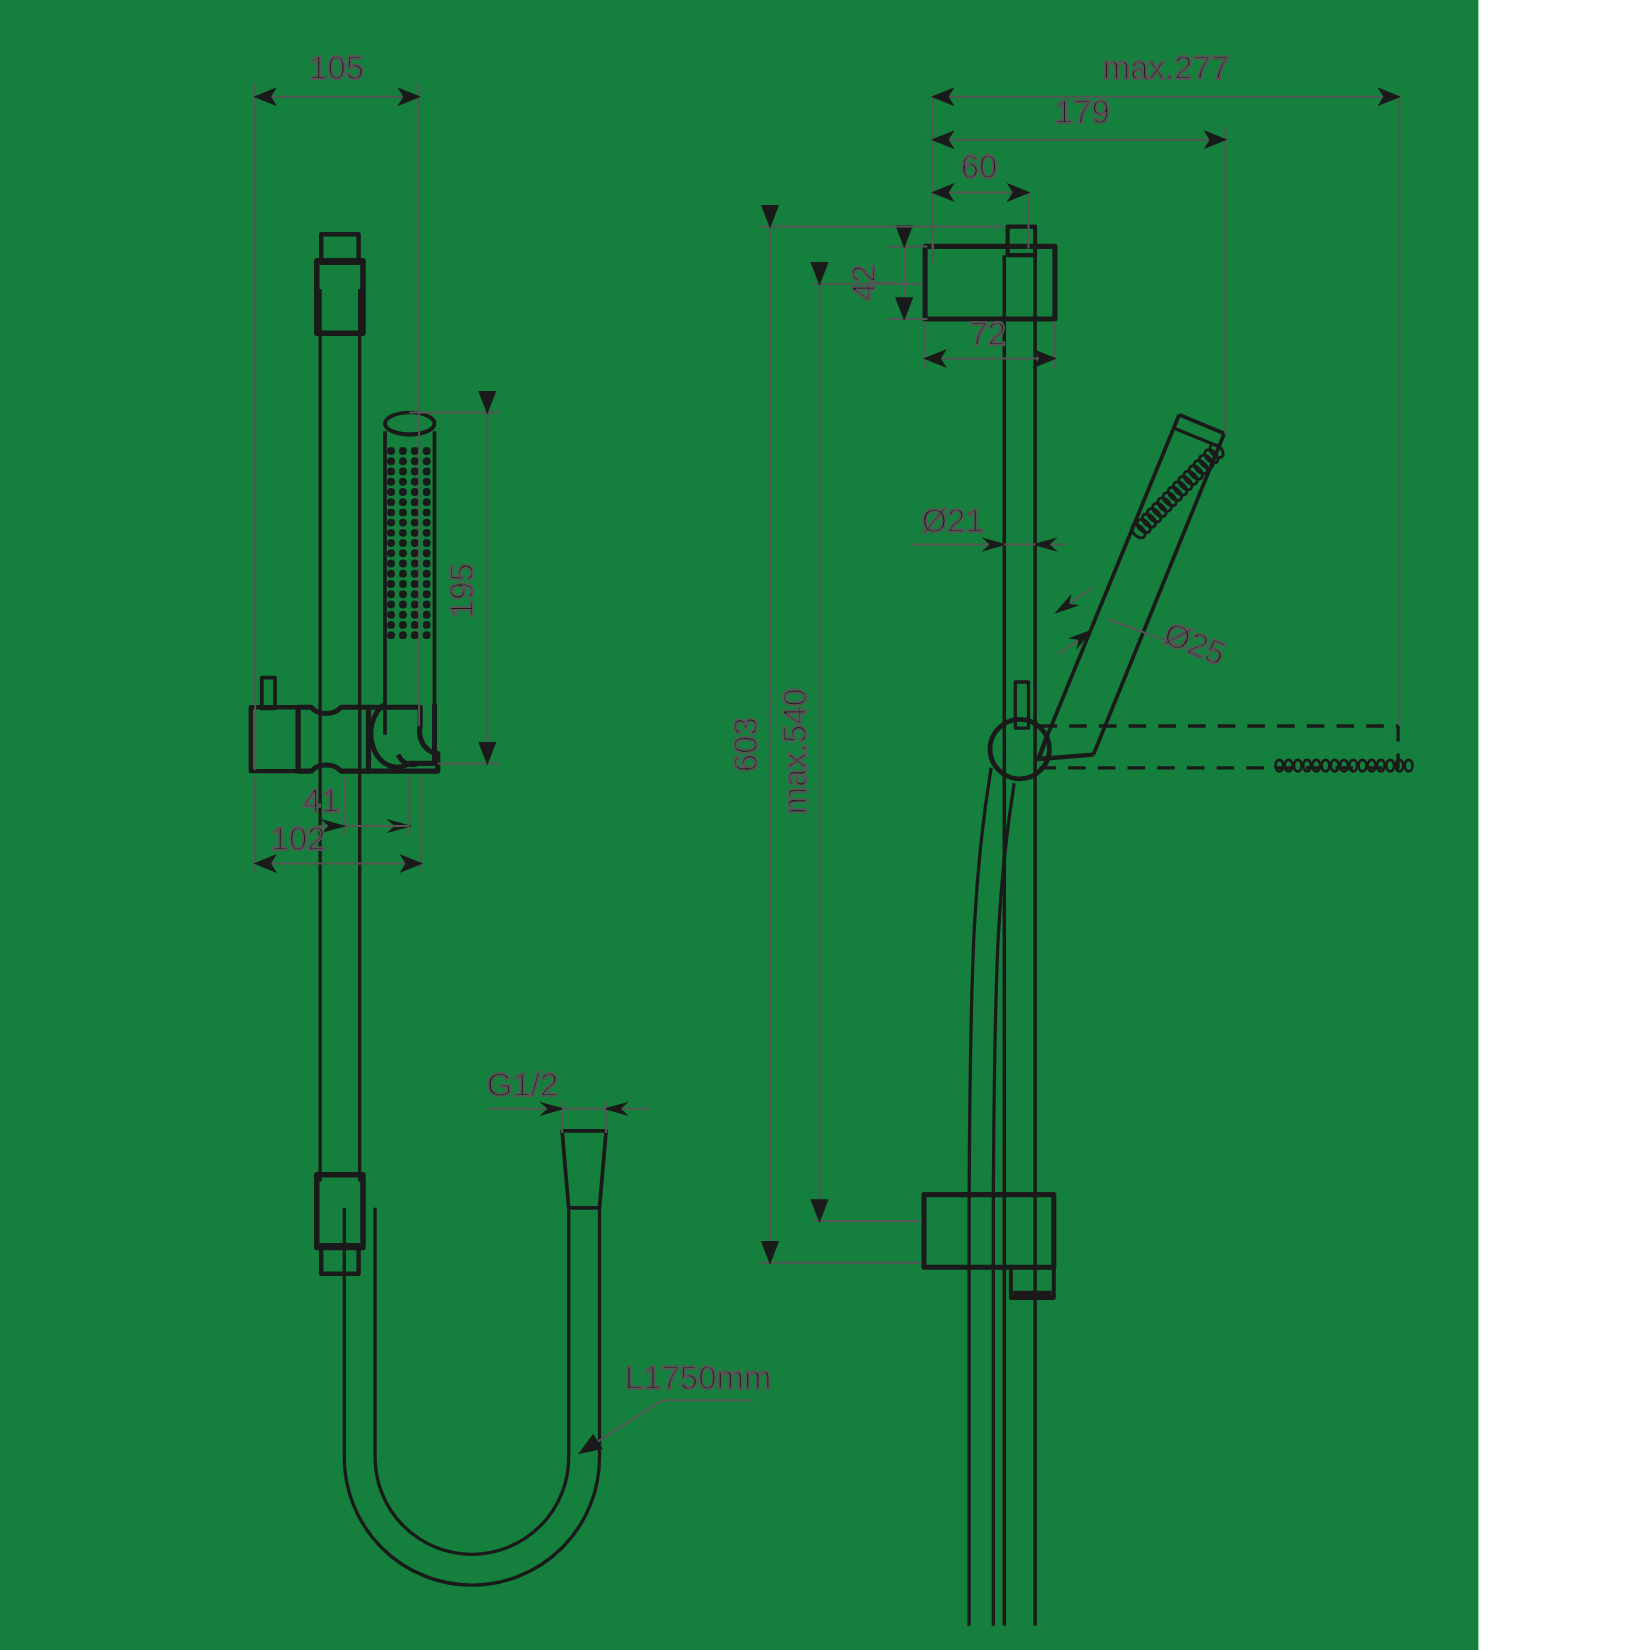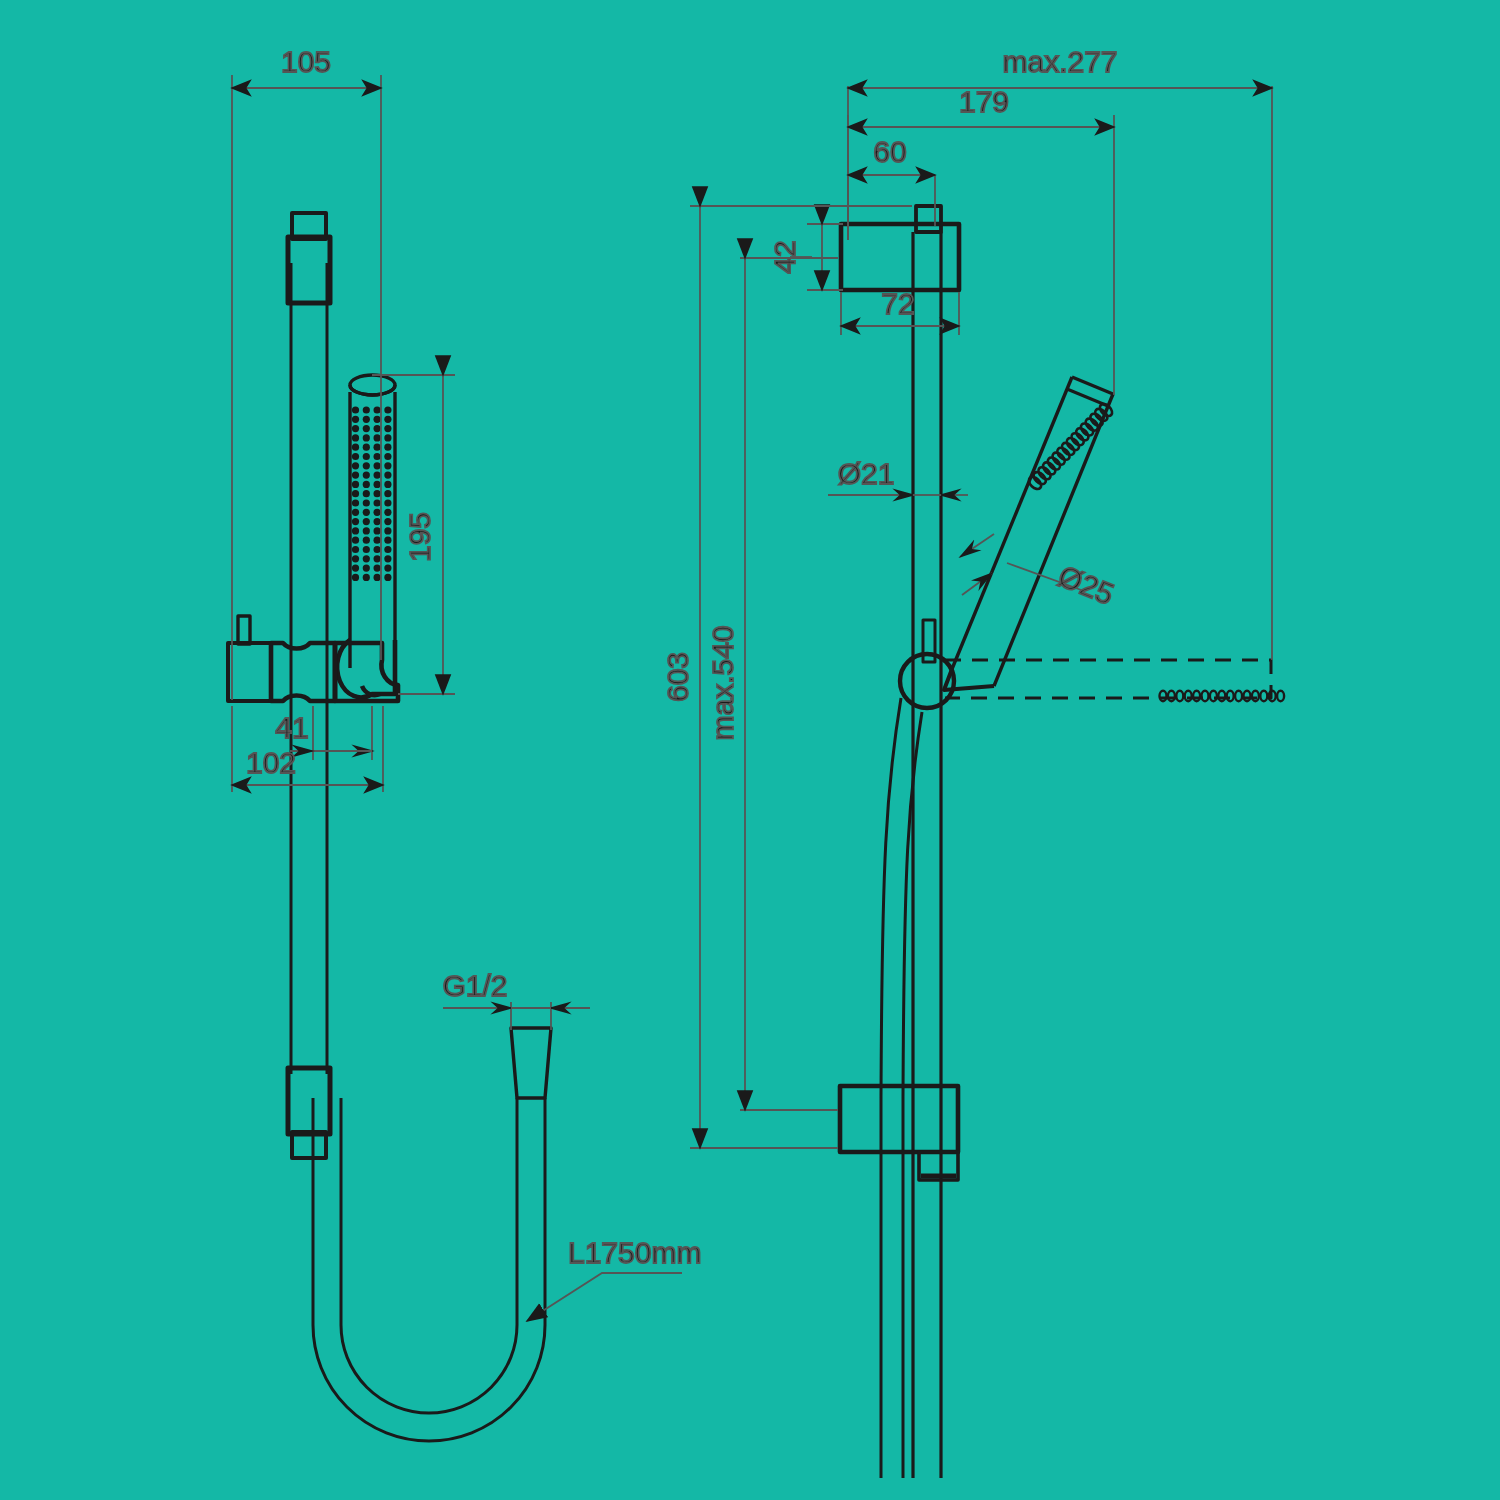--- a/index.html
+++ b/index.html
@@ -4,7 +4,7 @@
 <style>
   html,body{margin:0;padding:0;background:#ffffff;}
   body{width:1500px;height:1500px;font-family:"Liberation Sans",sans-serif;}
-  #sheet{position:relative;width:1500px;height:1500px;overflow:hidden;background:#14b8a6;}
+  #sheet{position:relative;width:1344px;height:1500px;overflow:hidden;background:#15803d;}
   svg{display:block;}
   .dimtext{font-family:"Liberation Sans",sans-serif;font-size:30px;fill:#1a1a1a;}
 </style>

